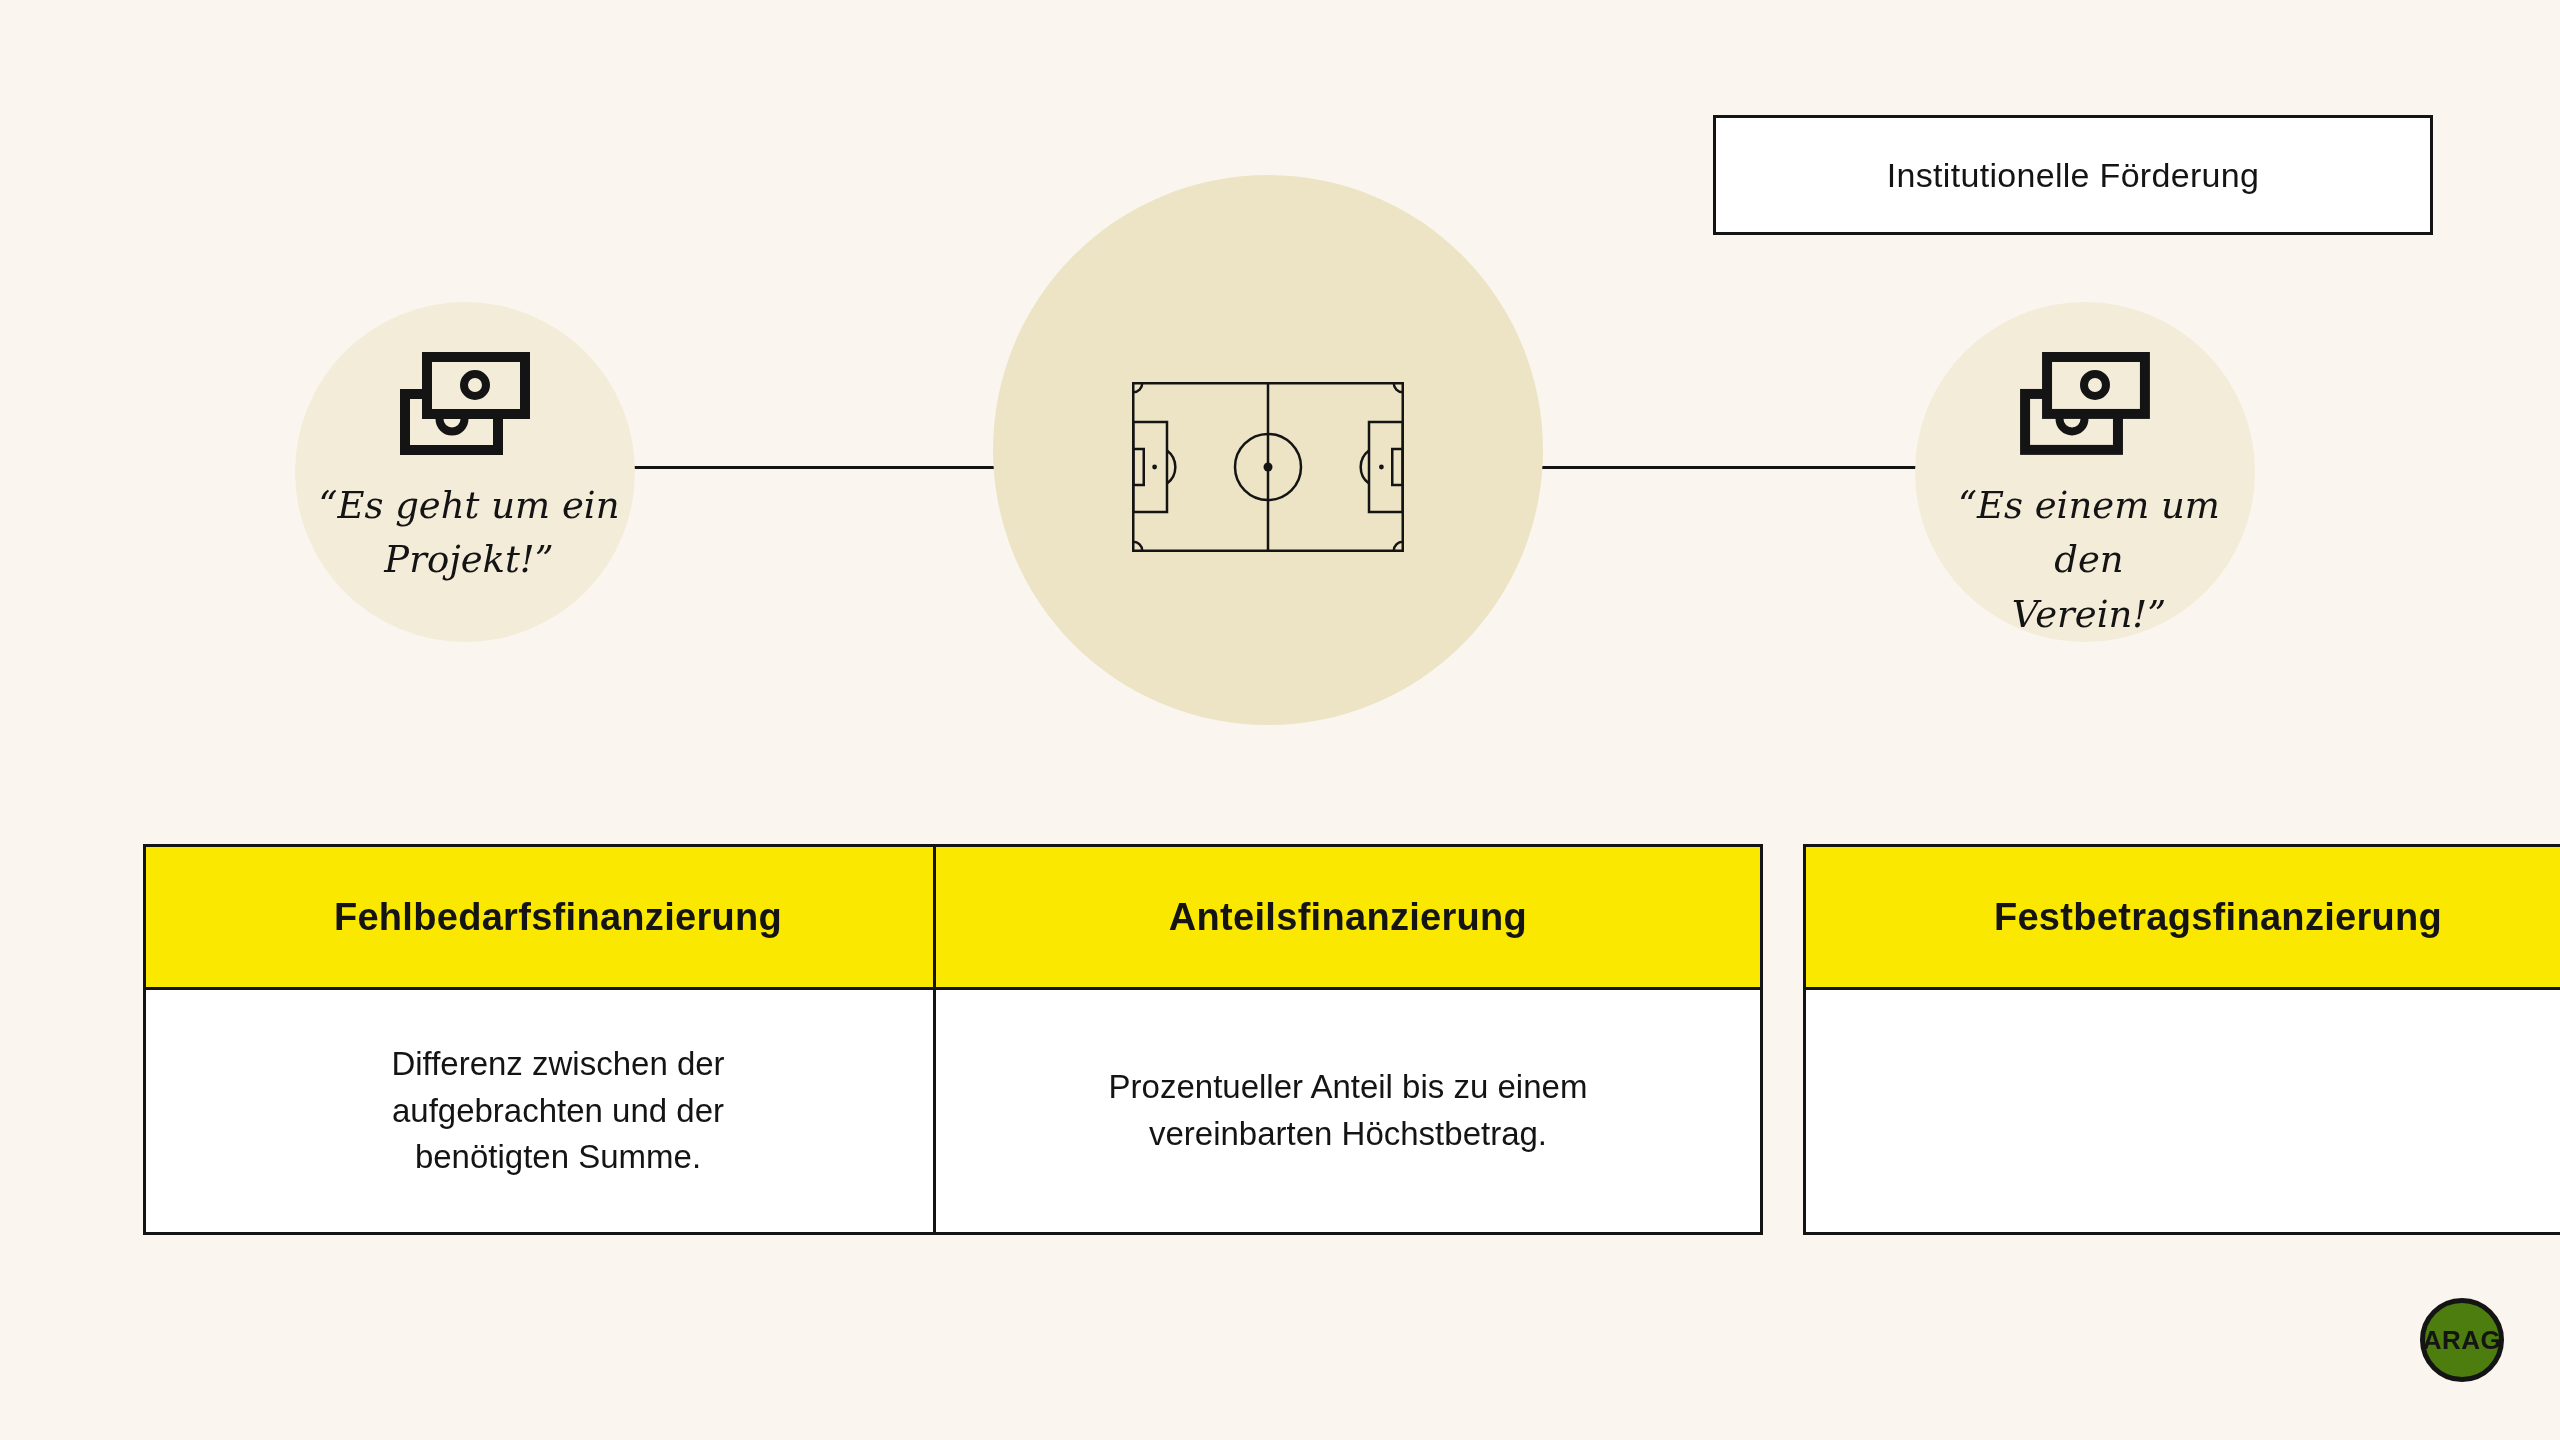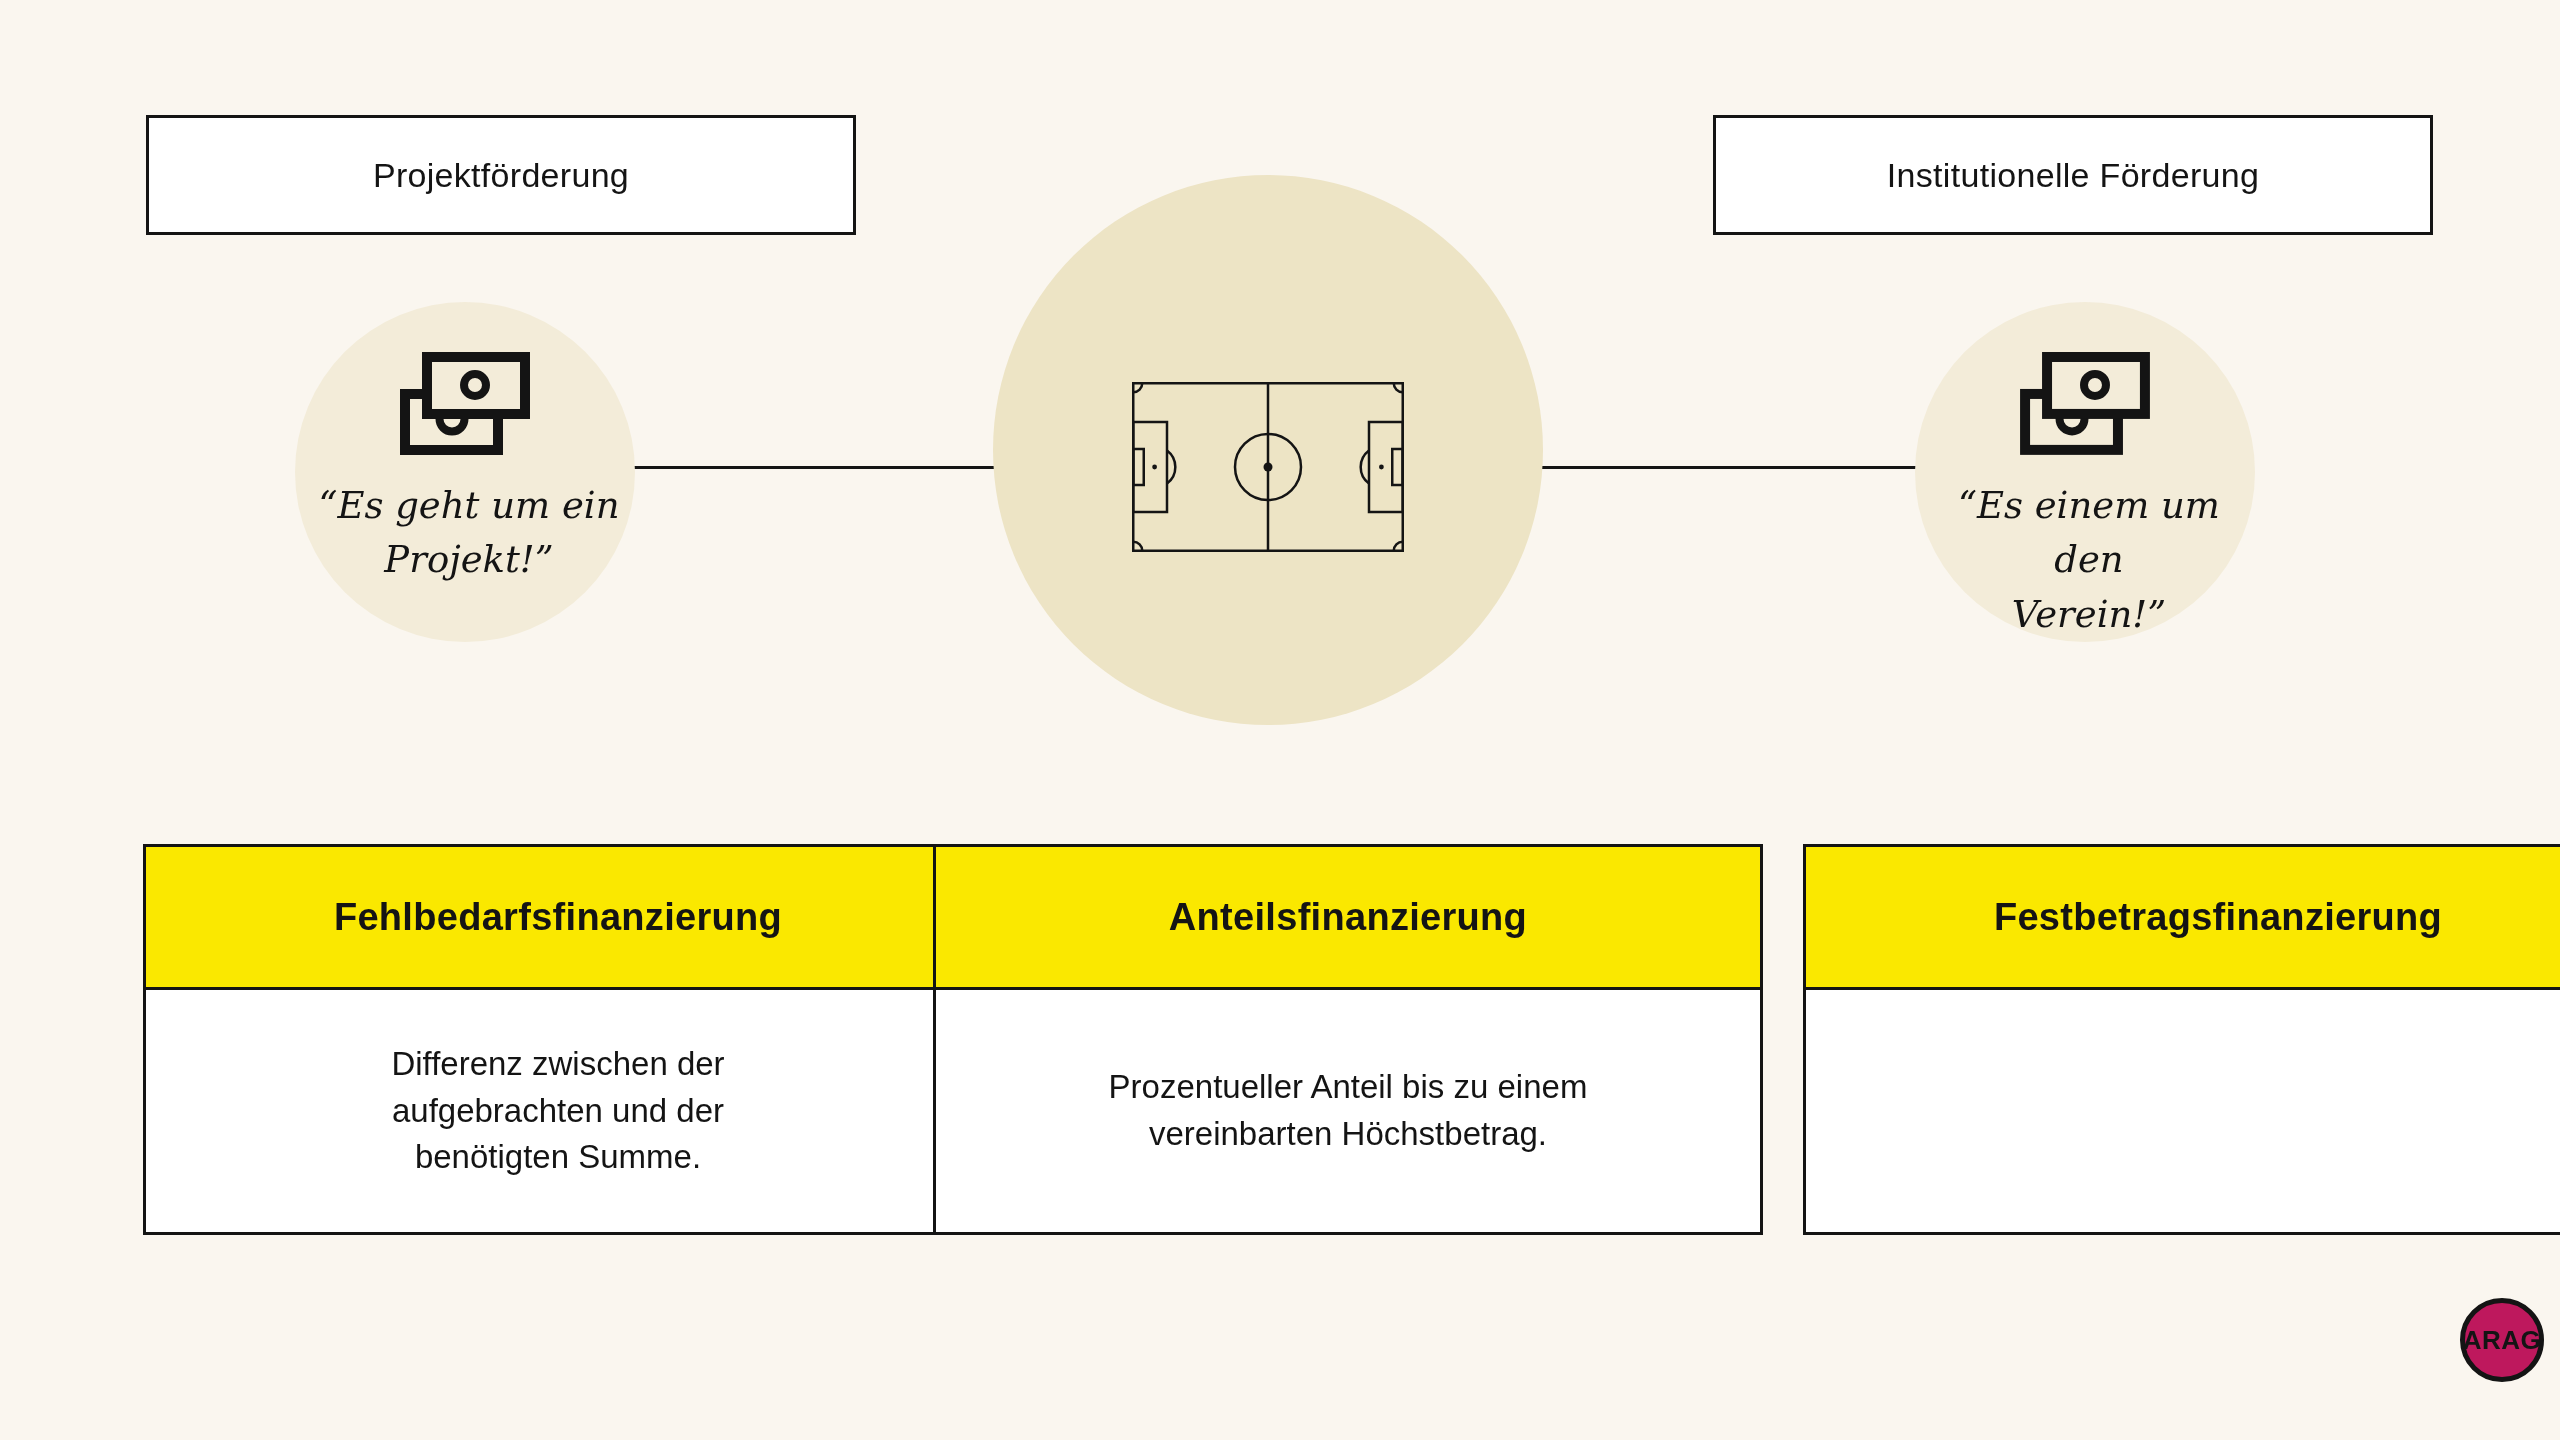--- a/index.html
+++ b/index.html
@@ -146,9 +146,6 @@
 
 <div class="stage">
 
-  <div class="label-box label-left">
-    <span>Projektförderung</span>
-  </div>
   <div class="label-box label-right">
     <span>Institutionelle Förderung</span>
   </div>

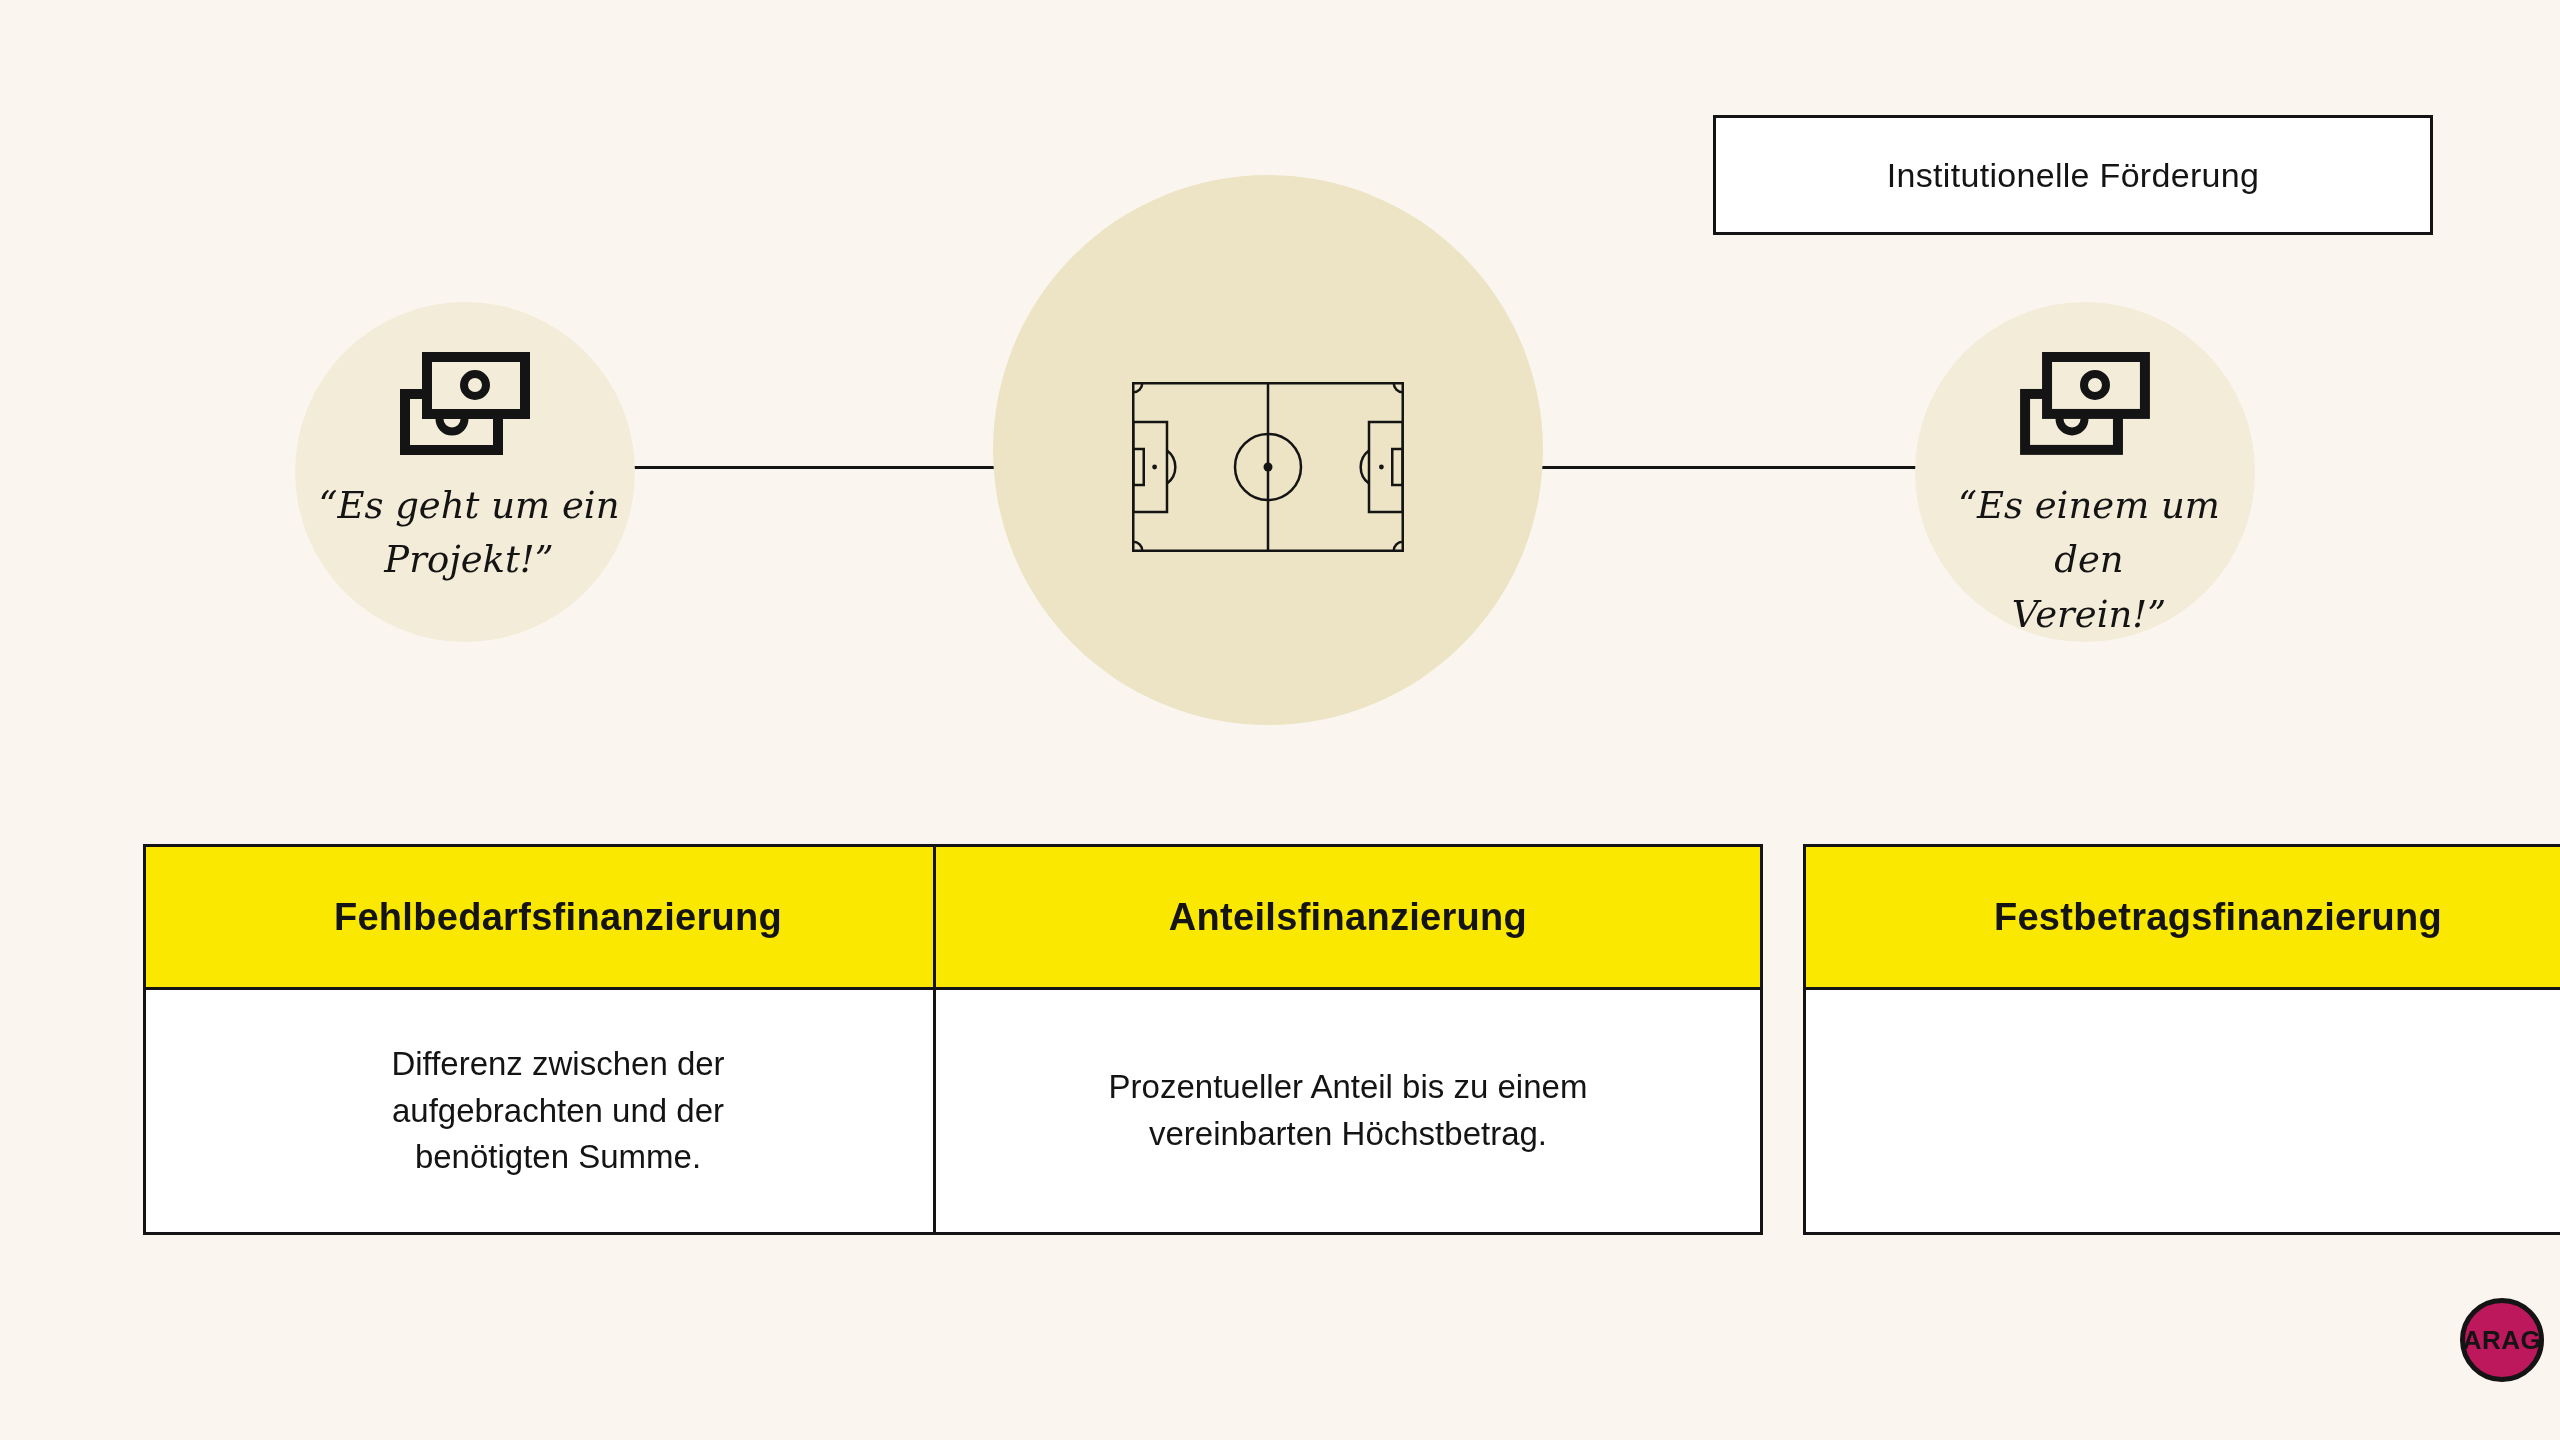--- a/index.html
+++ b/index.html
@@ -129,7 +129,7 @@
     width: 84px;
     height: 84px;
     box-sizing: border-box;
-    background: #be185d;
+    background: #4d7c0f;
     border: 5px solid #141414;
     border-radius: 50%;
     display: flex;
@@ -138,7 +138,6 @@
     font-size: 26px;
     font-weight: 700;
     letter-spacing: 0.5px;
-    margin-left: 40px;
   }
 </style>
 </head>

